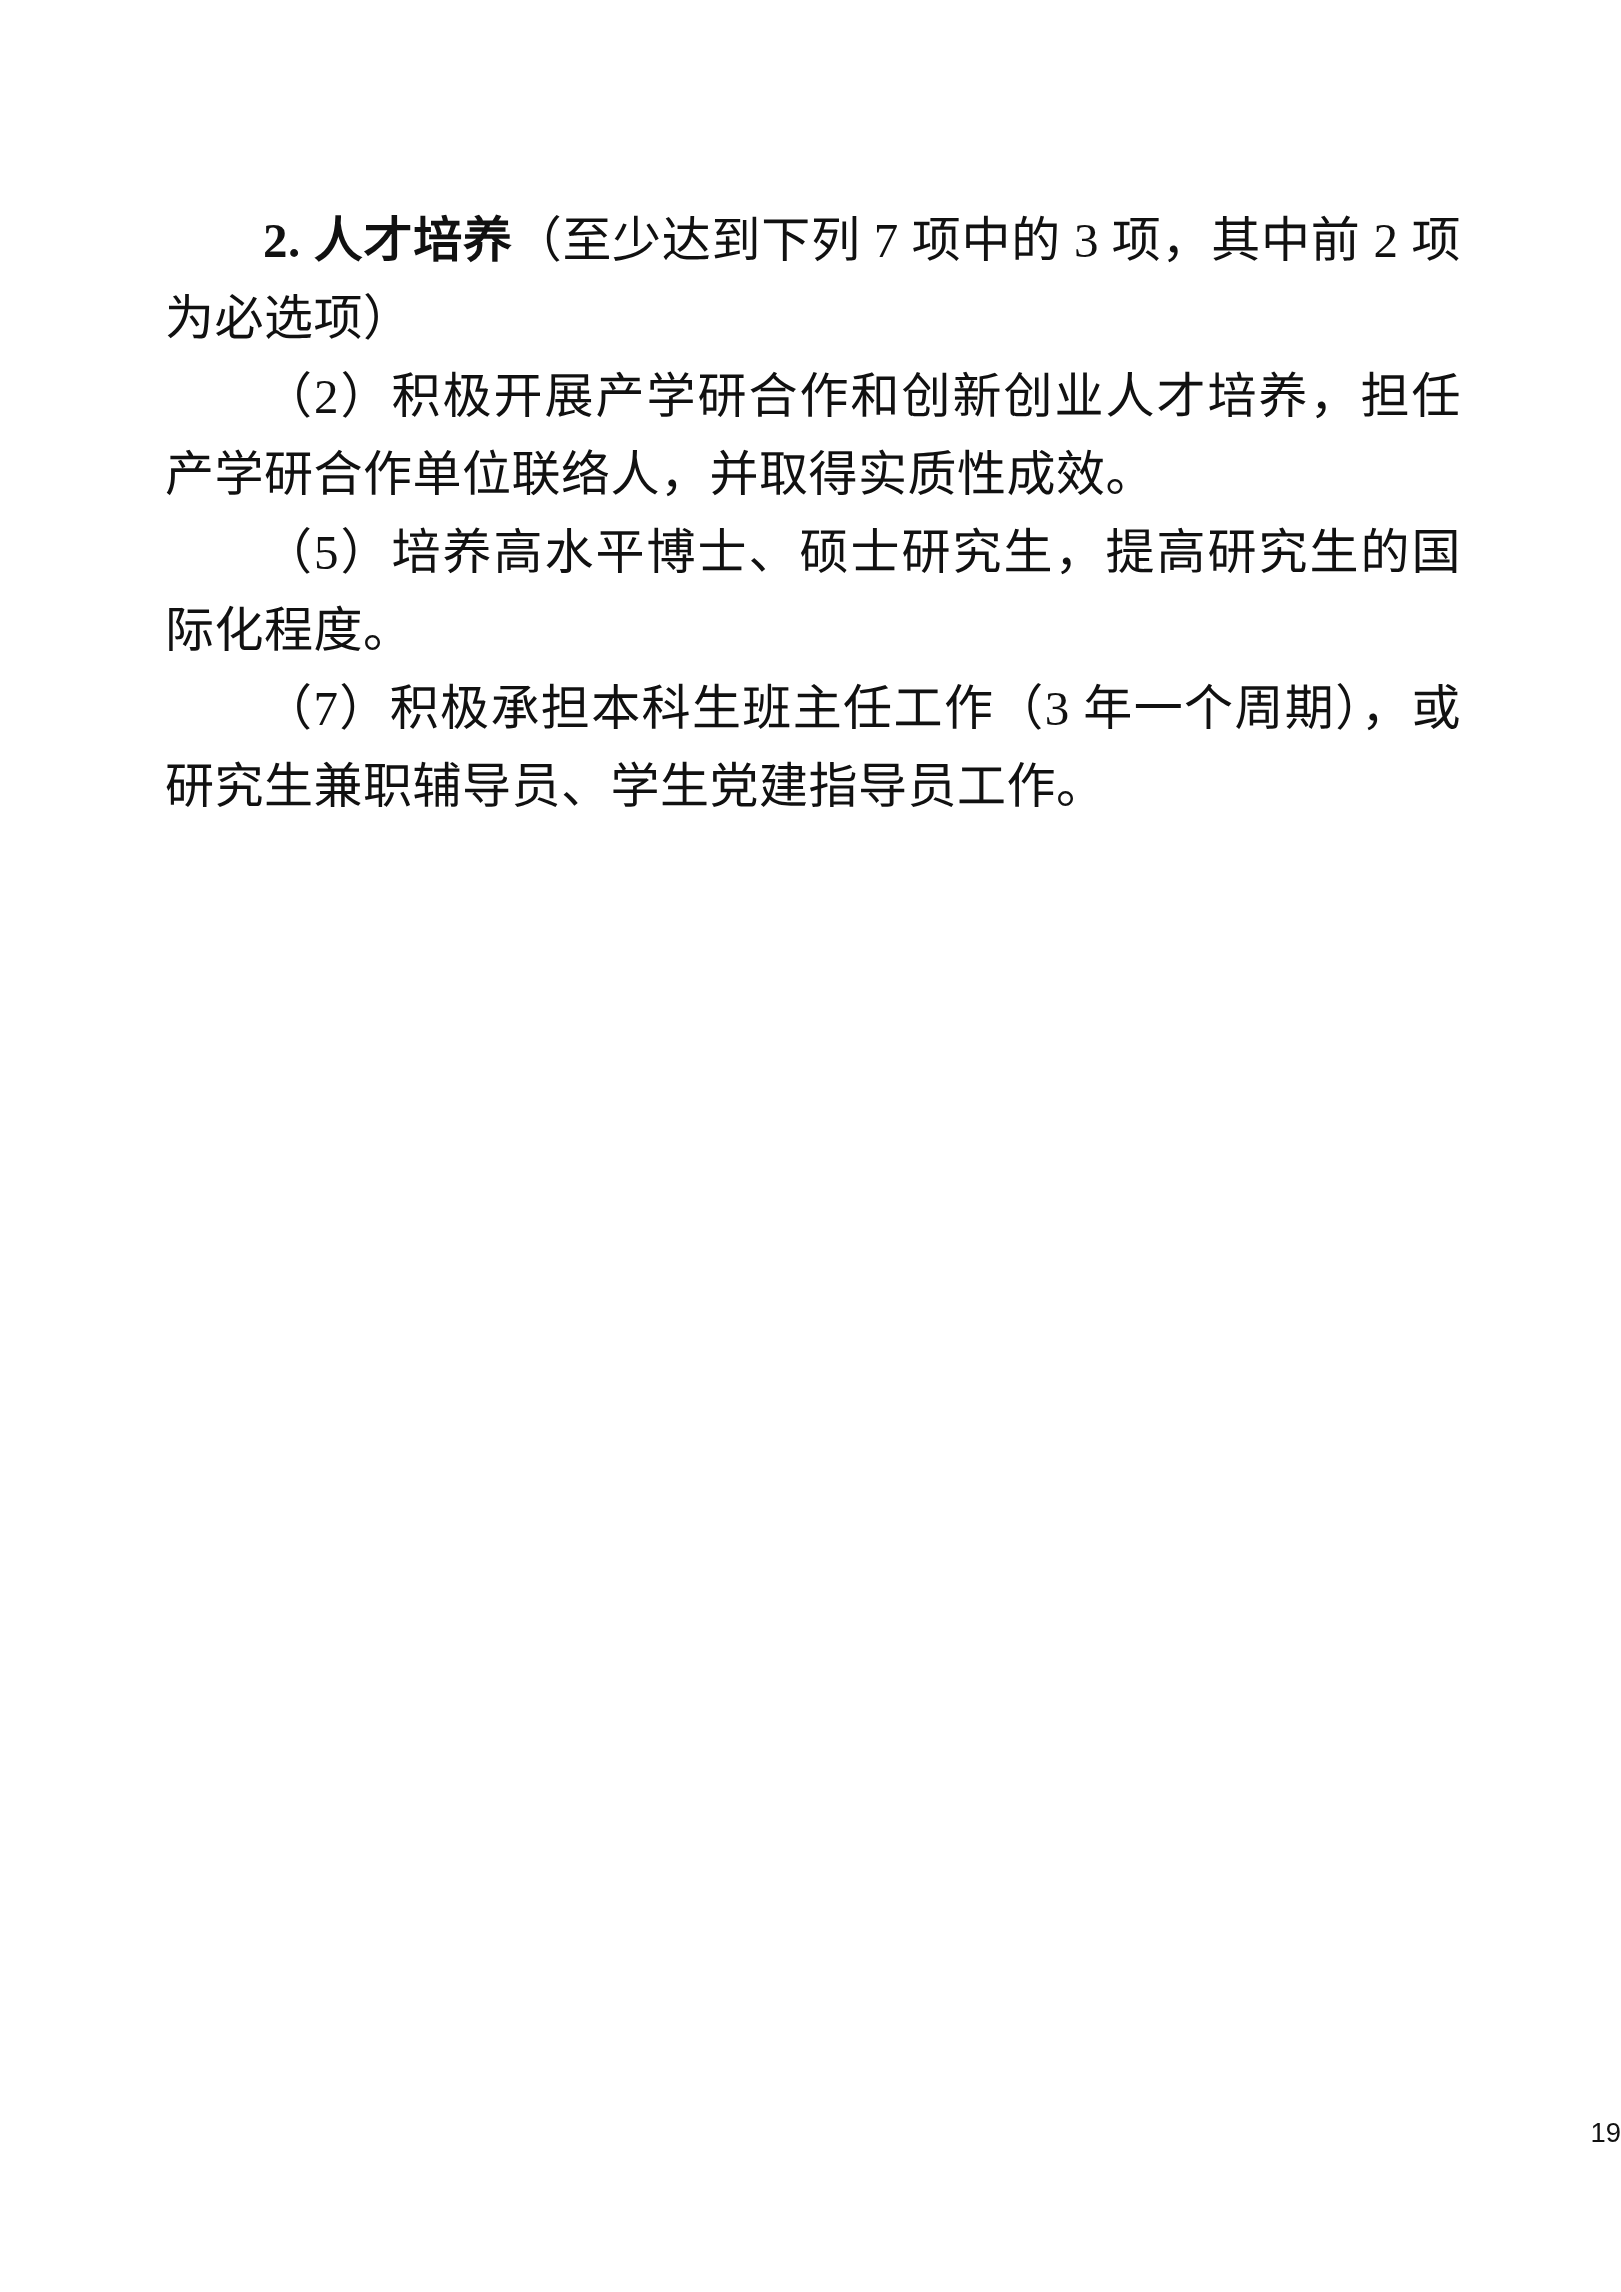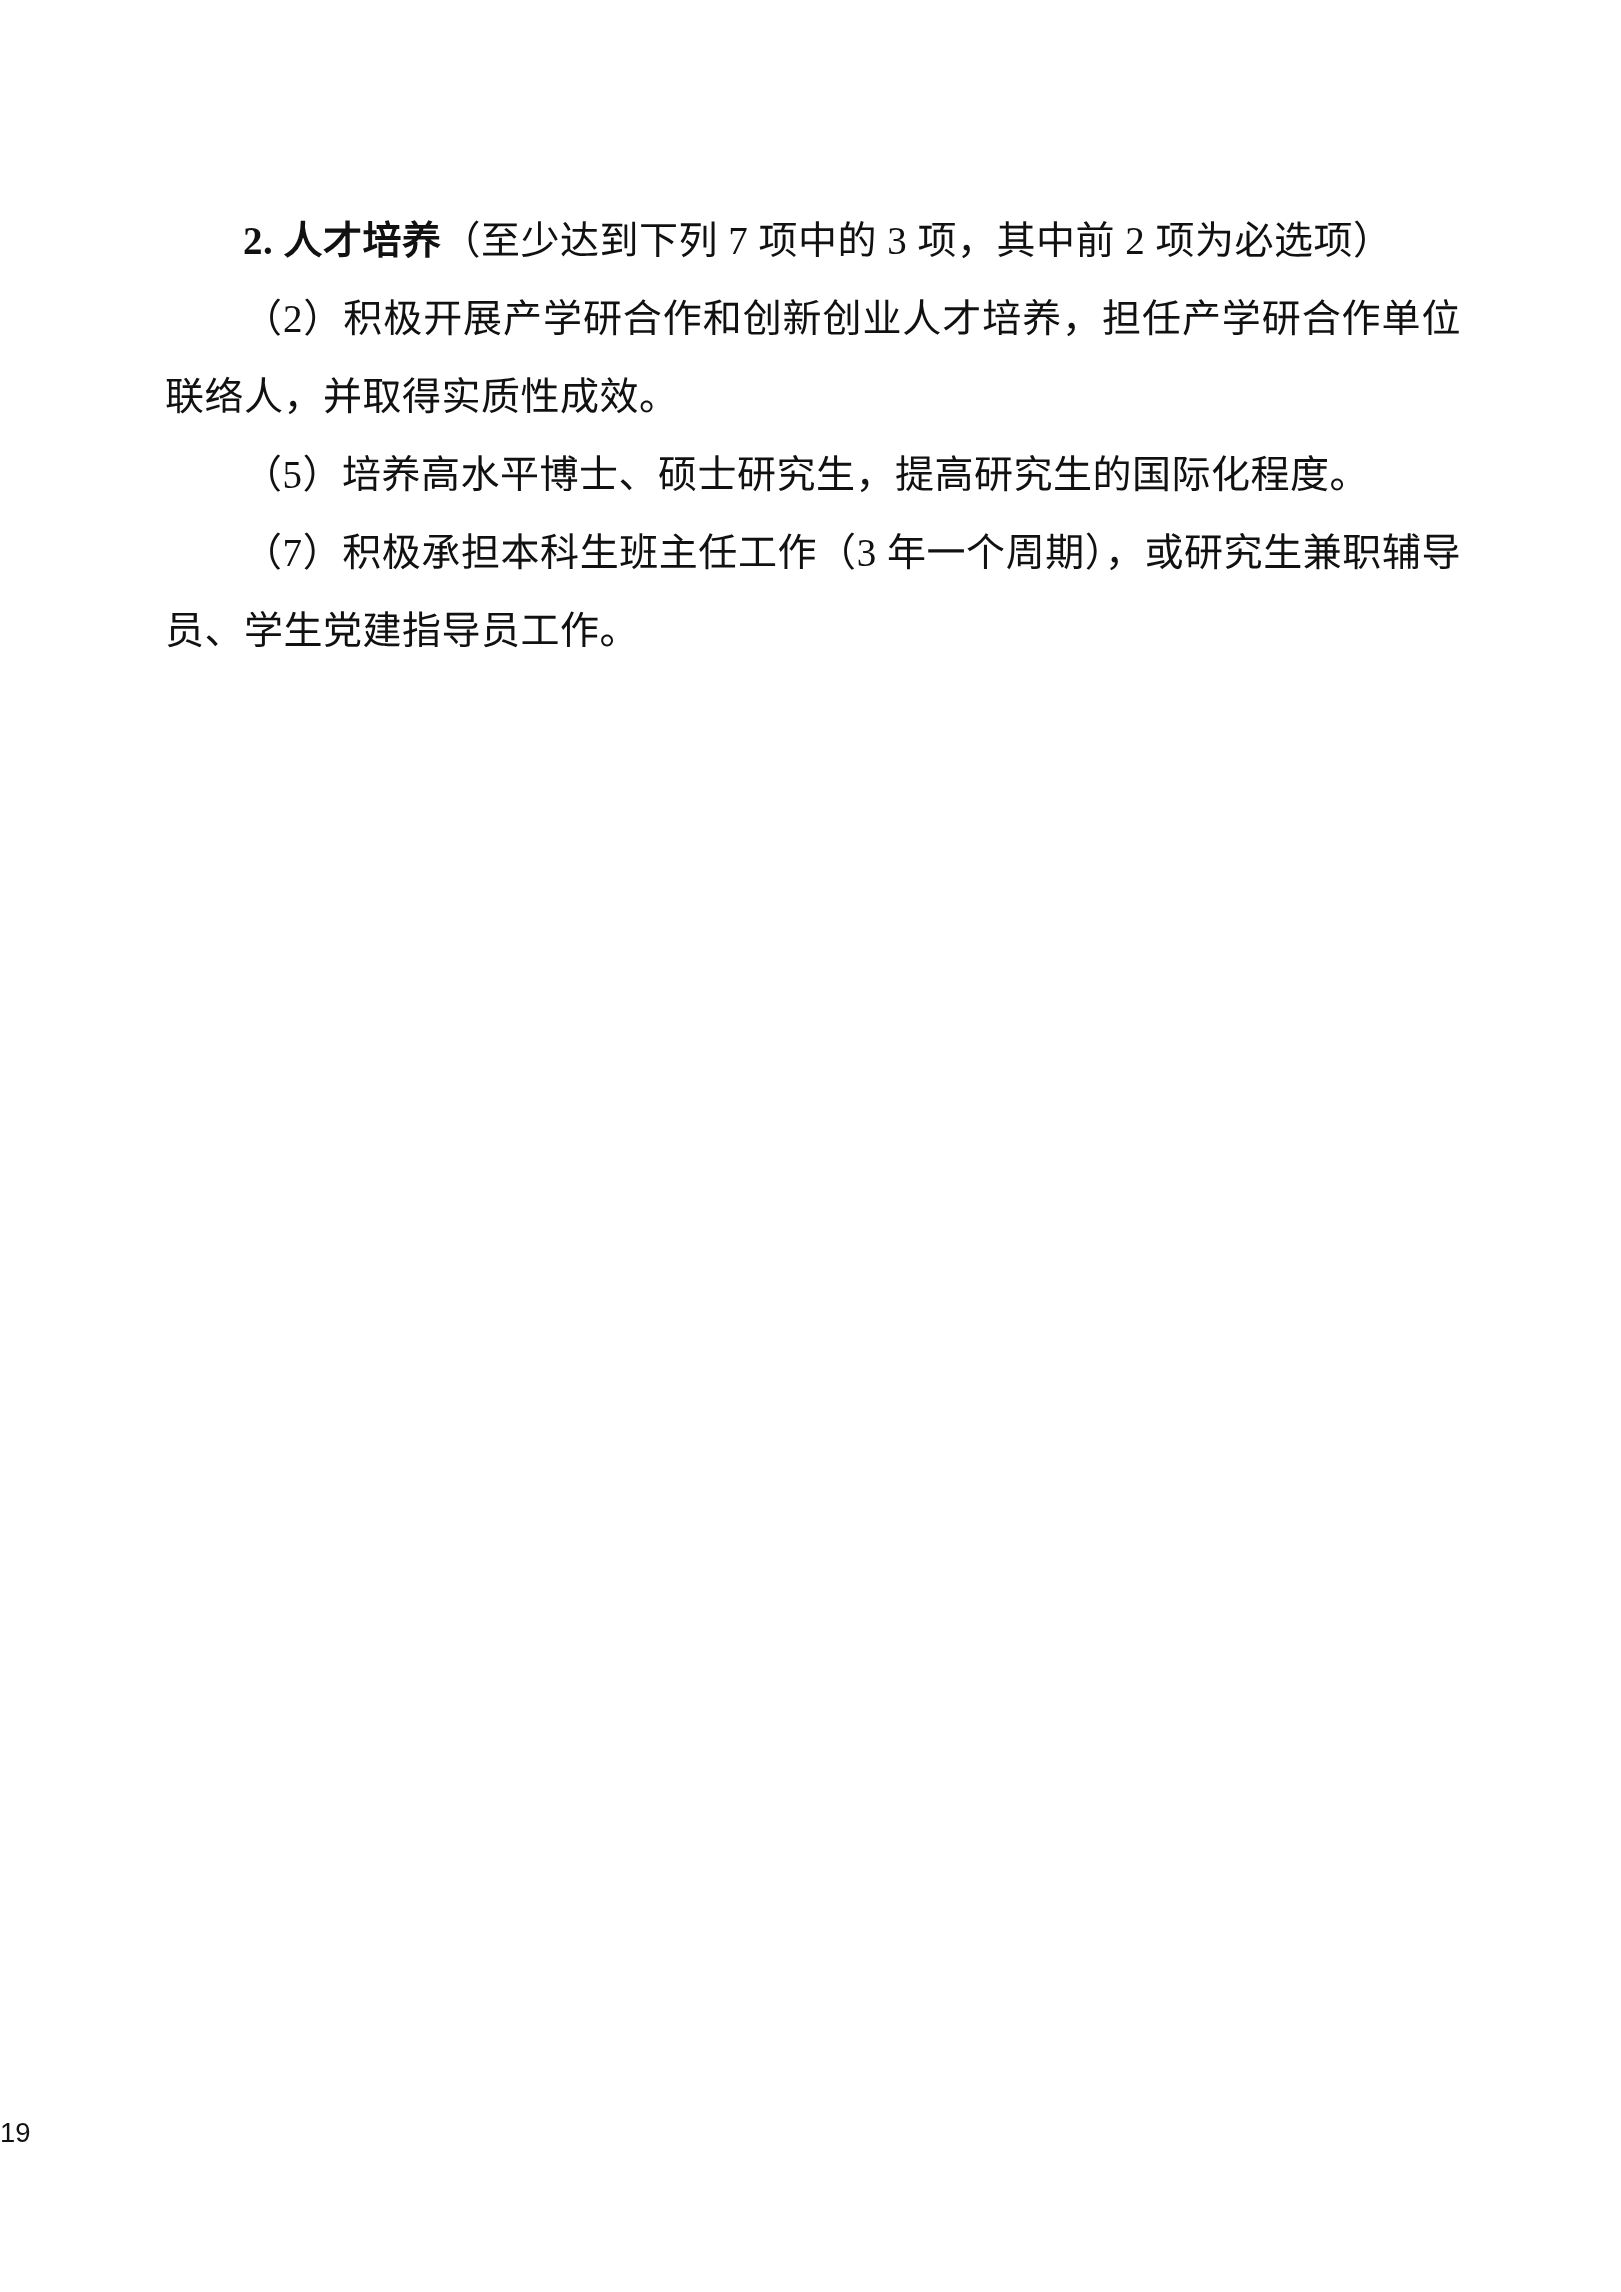--- a/index.html
+++ b/index.html
@@ -22,7 +22,7 @@
     top: 202px;
     left: 165px;
     width: 1296px;
-    font-size: 39px;
+    font-size: 49px;
     line-height: 78px;
     text-align: justify;
     text-justify: inter-ideograph;

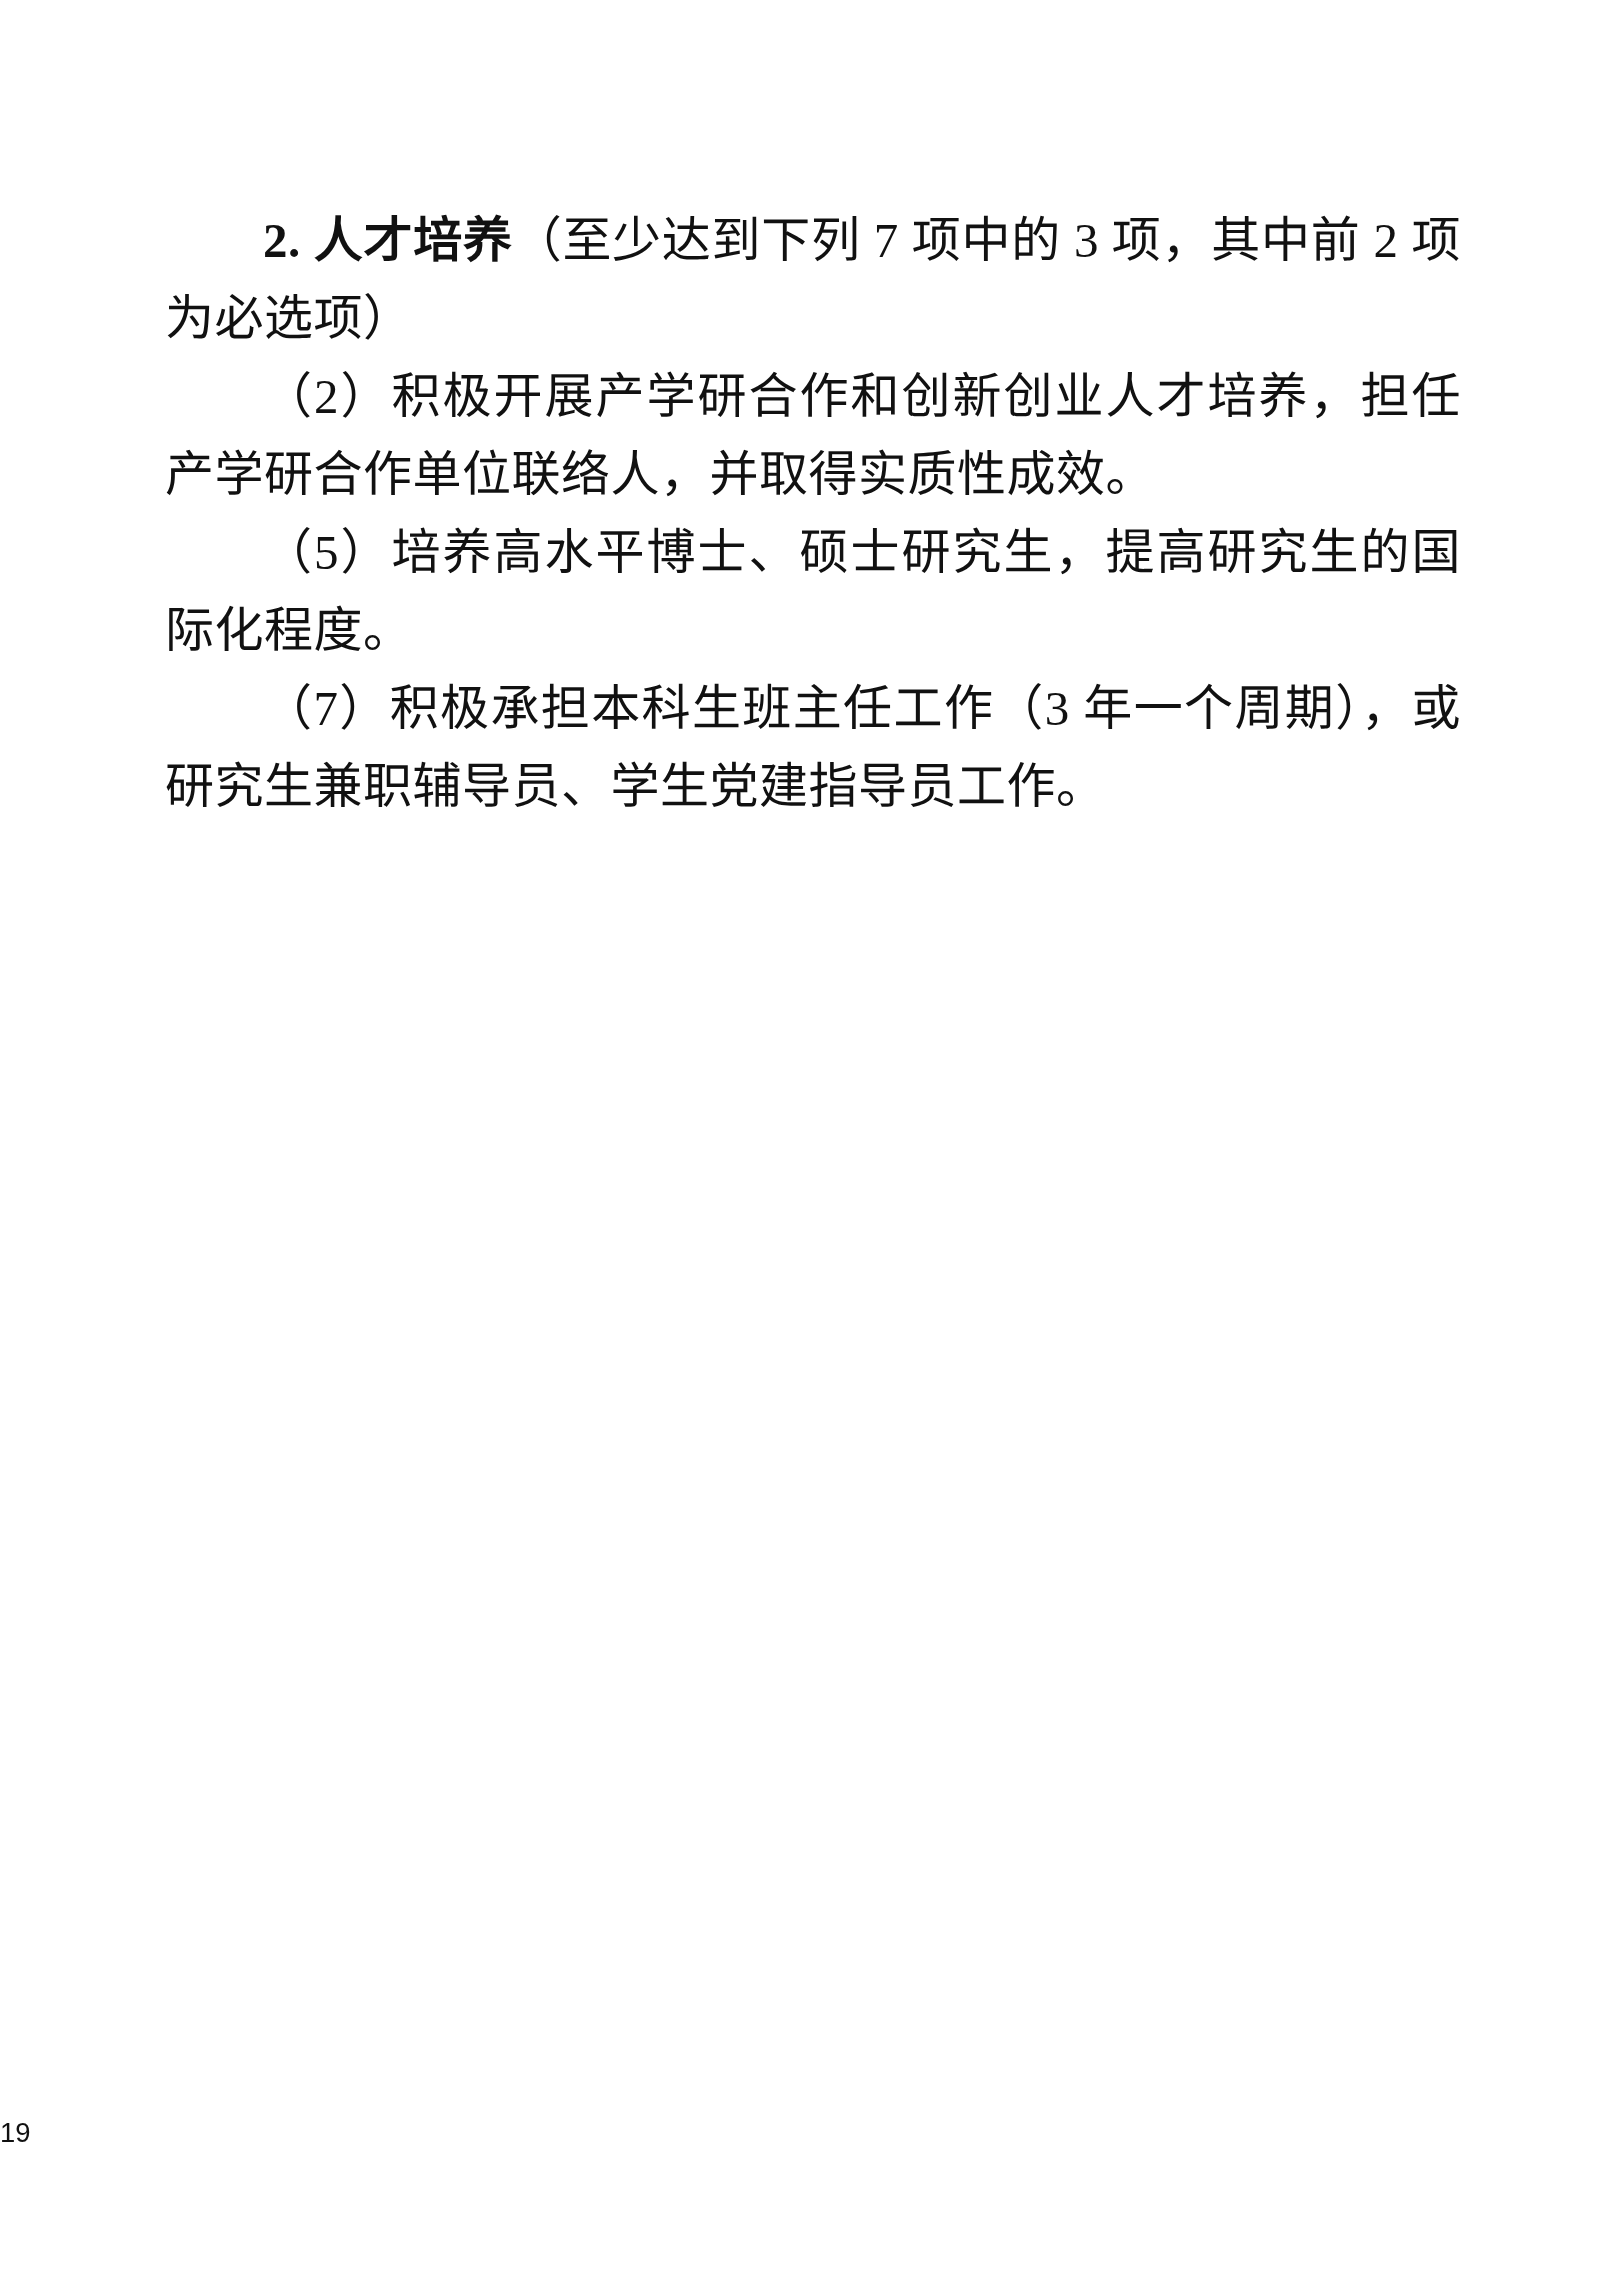--- a/index.html
+++ b/index.html
@@ -42,7 +42,7 @@
     left: 0;
     bottom: 147px;
     width: 100%;
-    text-align: left;
+    text-align: right;
     font-family: "Liberation Sans", "DejaVu Sans", sans-serif;
     font-size: 27.4px;
     line-height: 1;

